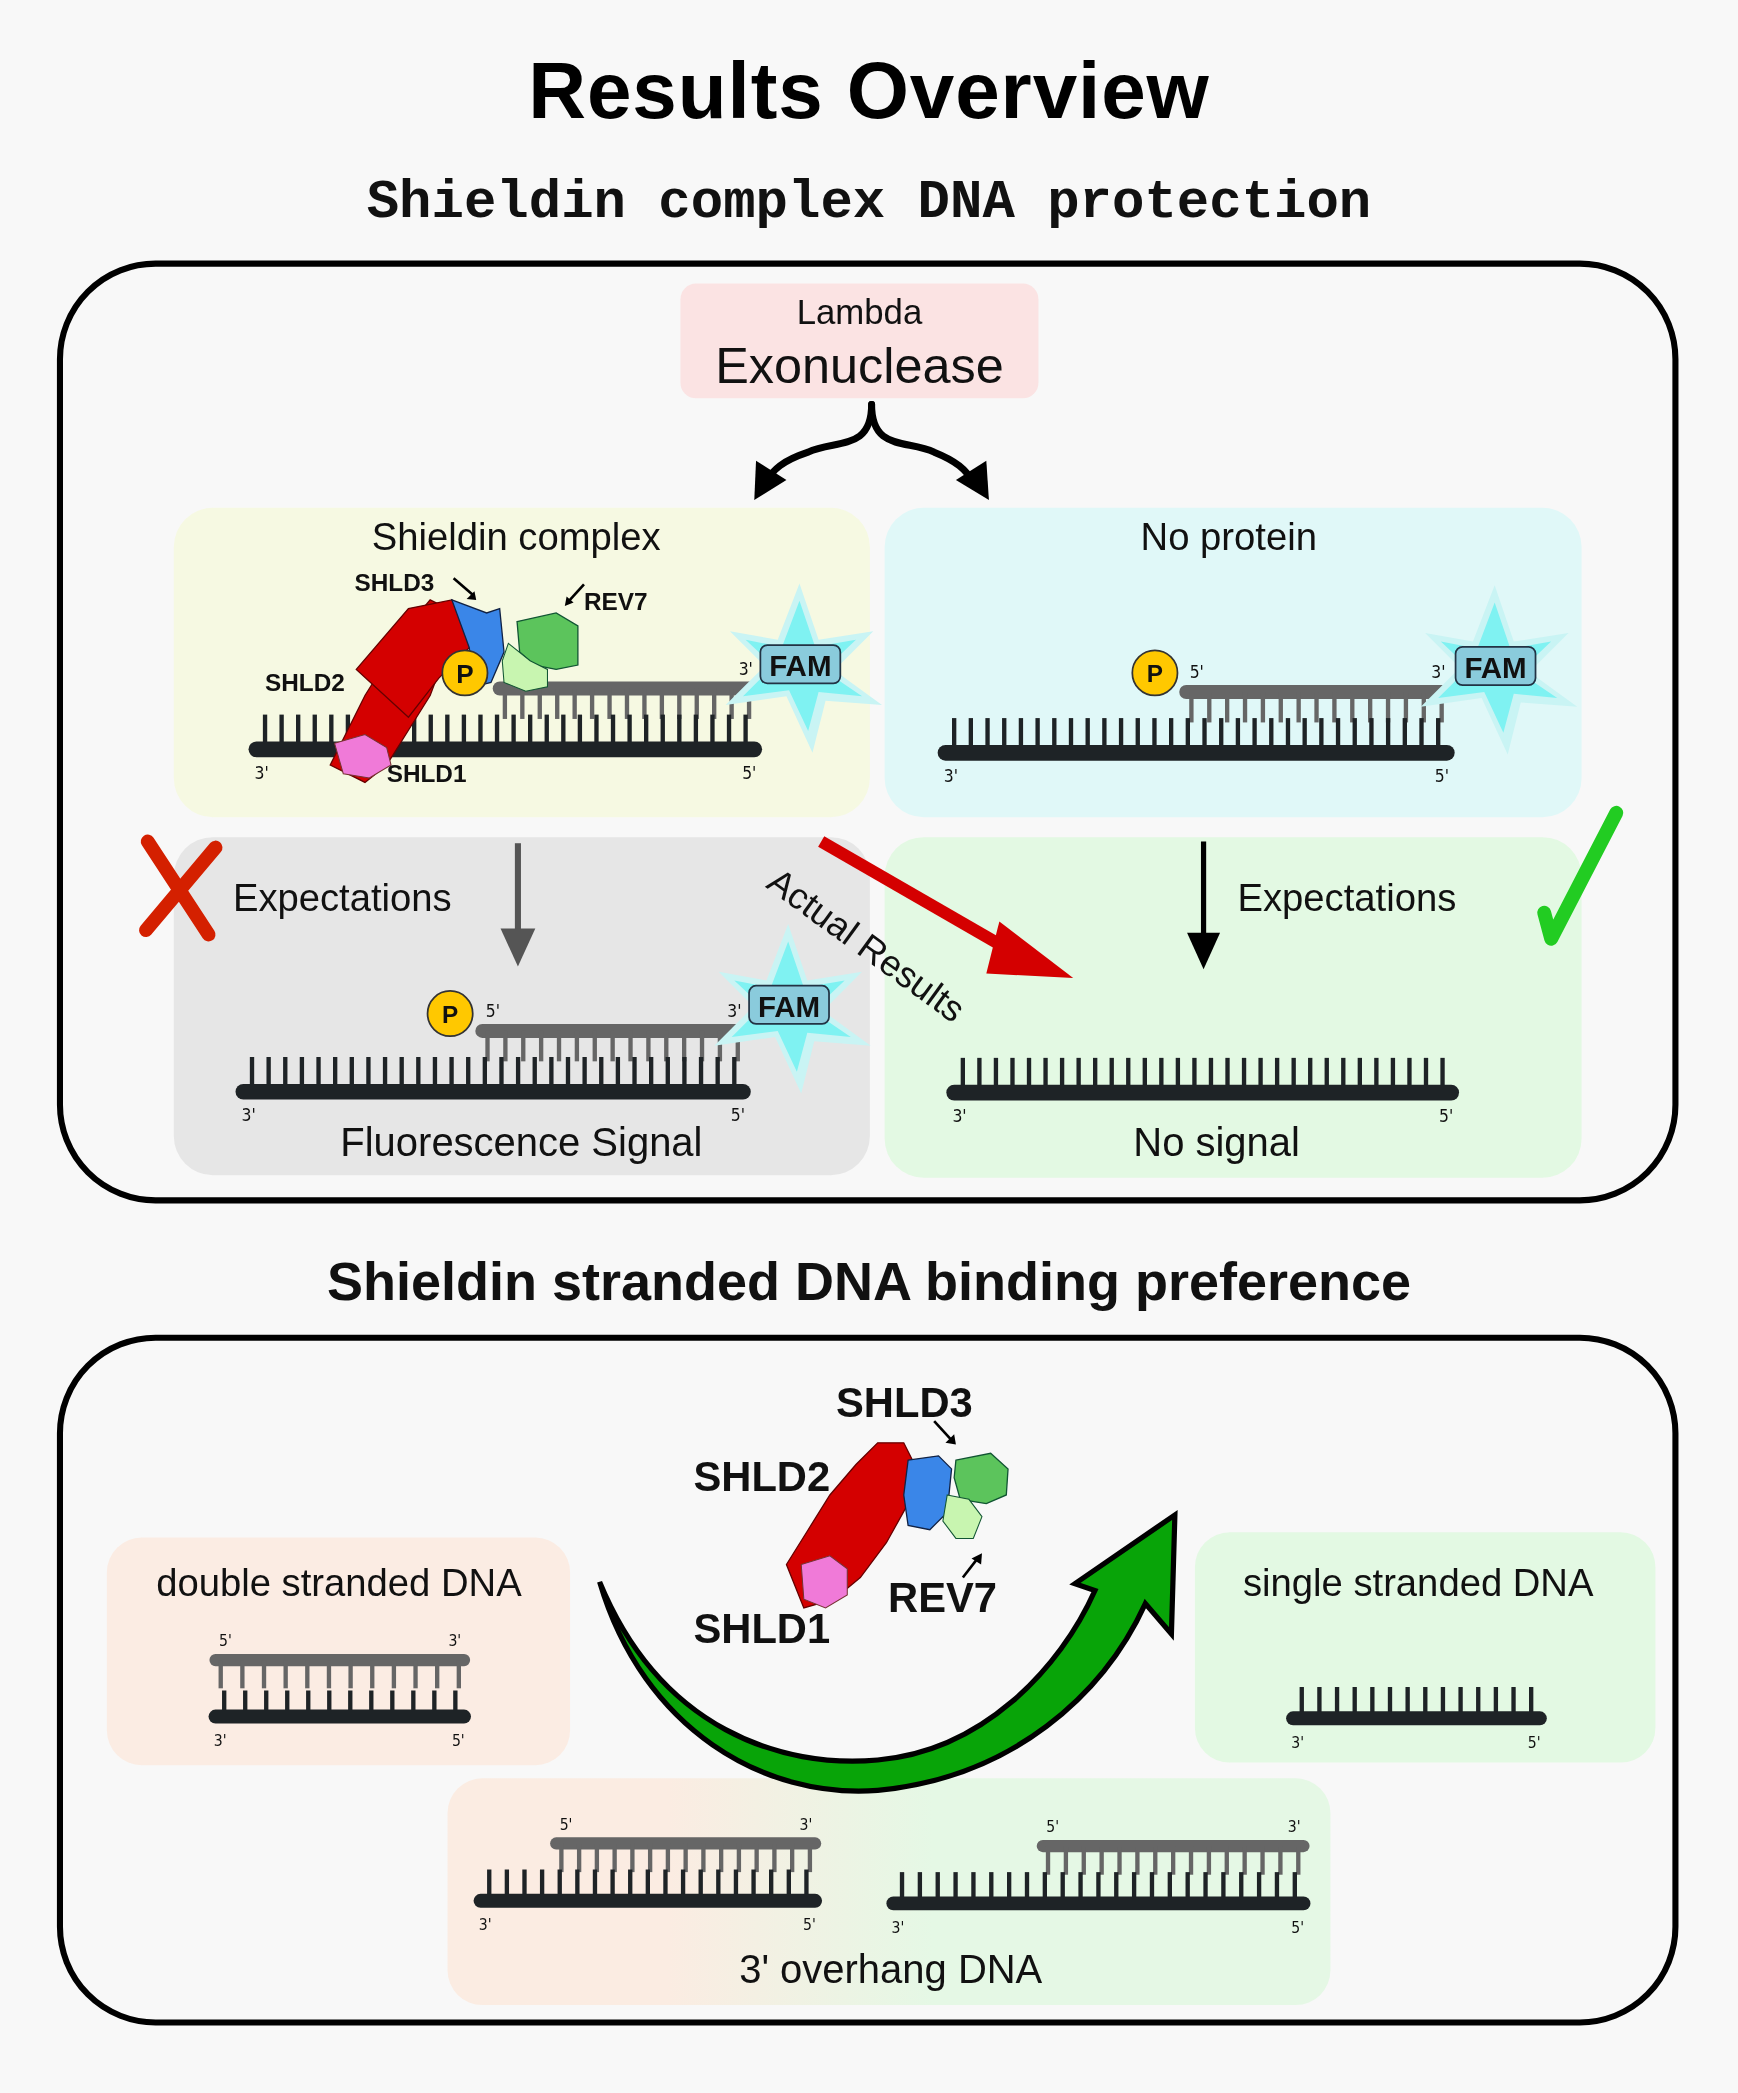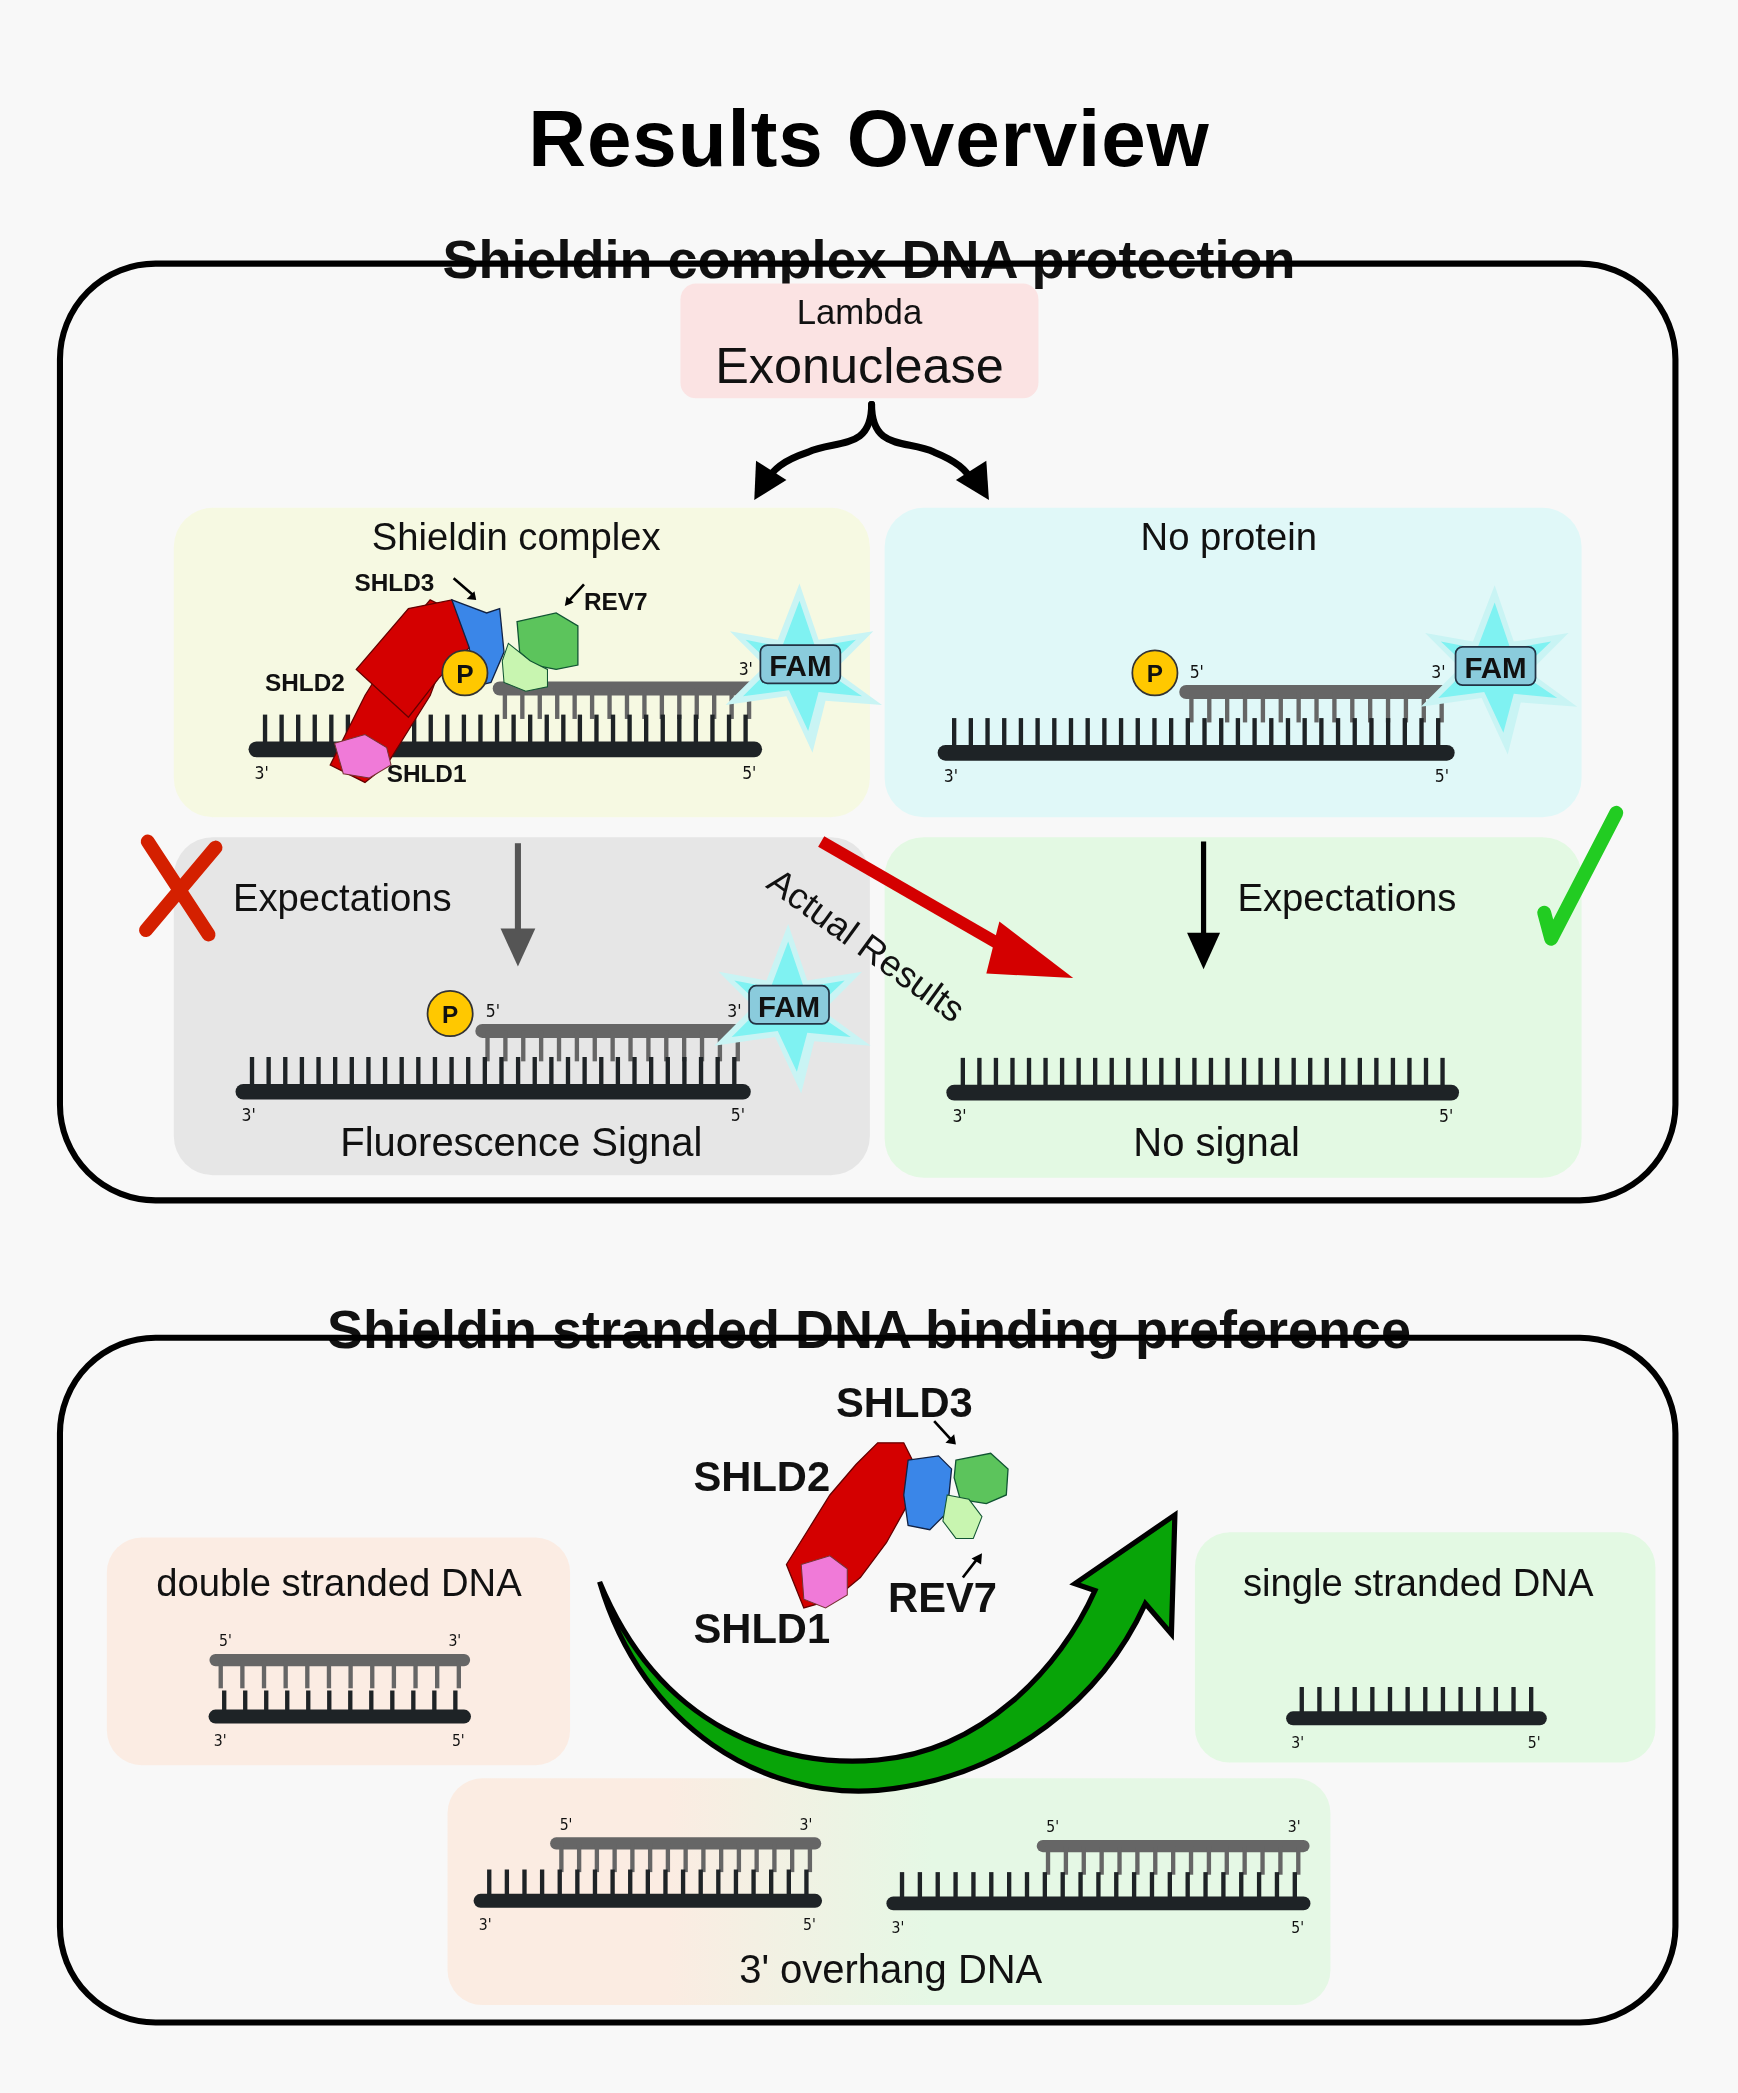--- a/index.html
+++ b/index.html
@@ -4,7 +4,7 @@
 <style>
   html, body { margin:0; padding:0; background:#f8f8f8; }
   body { width:1738px; height:2094px; position:relative; overflow:hidden; font-family:"Liberation Sans", sans-serif; }
-  .abs { position:absolute;margin-top:48px; }
+  .abs { position:absolute; }
   .title { left:0; width:1738px; top:45px; text-align:center; font-weight:bold; font-size:80px; color:#000; letter-spacing:0.9px; }
   .subtitle { left:0; width:1738px; text-align:center; font-weight:bold; font-size:54px; color:#111; }
   svg { position:absolute; left:0; top:0; }

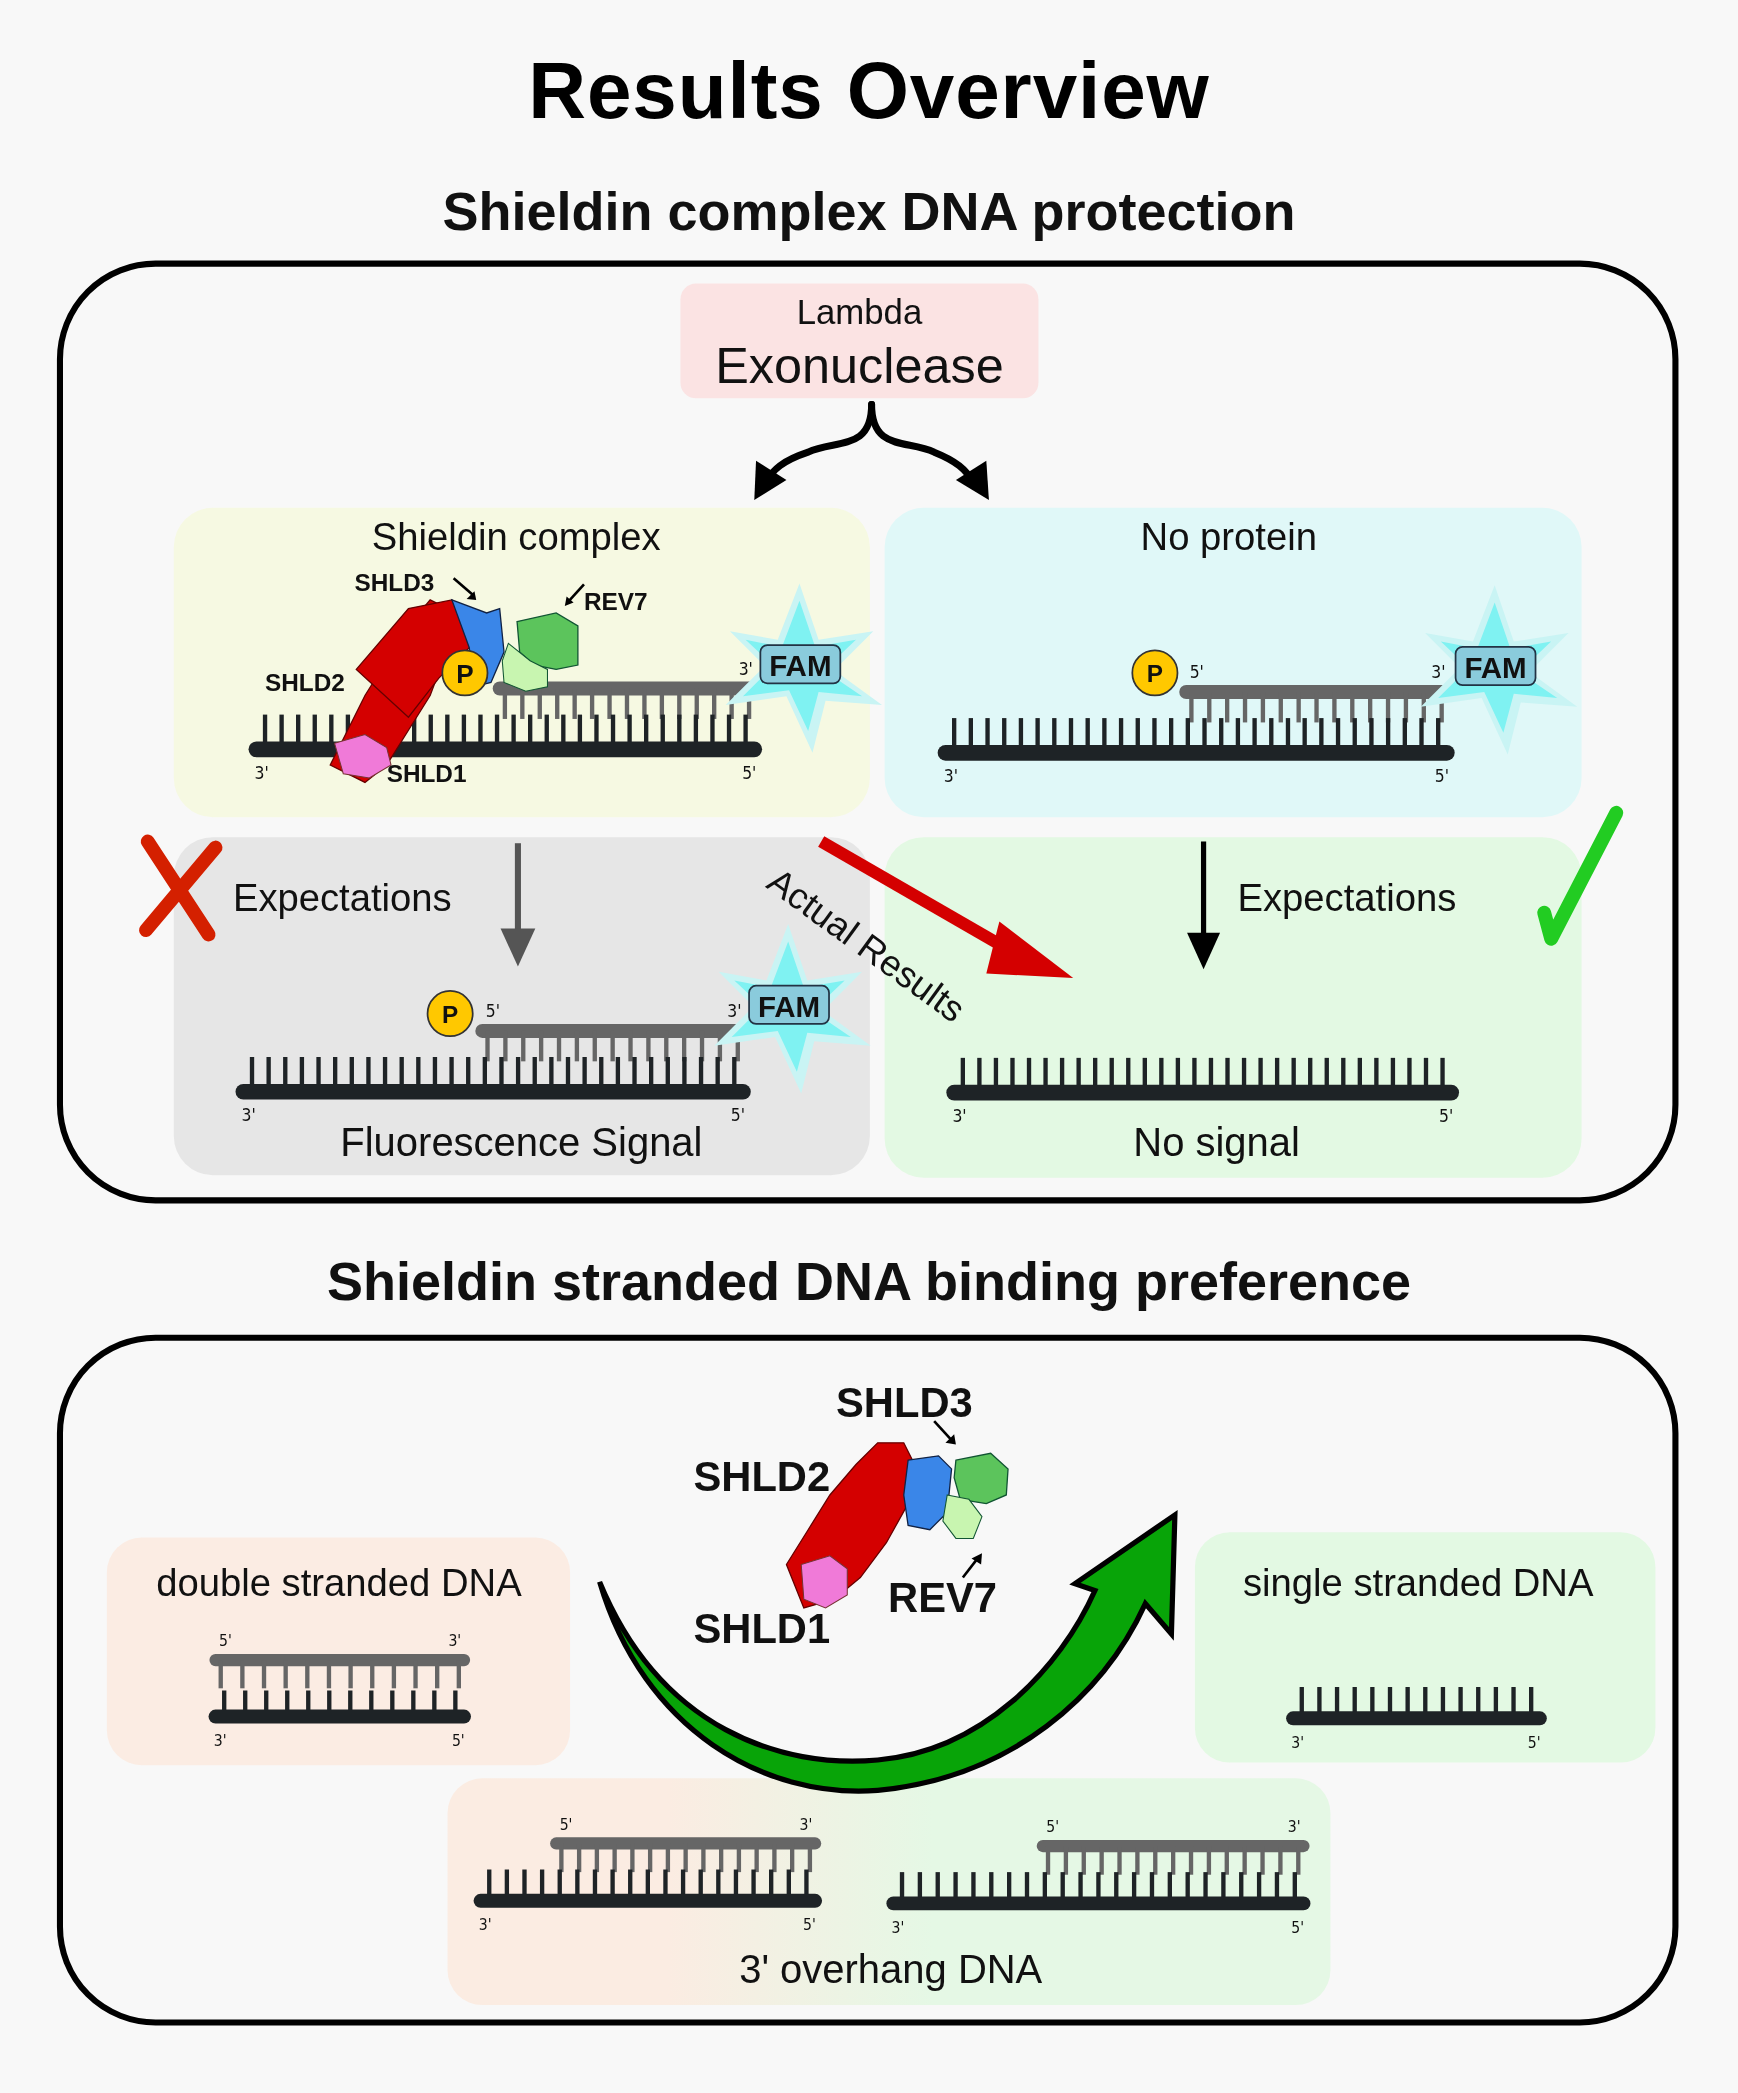--- a/index.html
+++ b/index.html
@@ -15,7 +15,7 @@
 <body>
 
 <div class="abs title">Results Overview</div>
-<div class="abs subtitle" style="top:180px;">Shieldin complex DNA protection</div>
+<div class="abs subtitle" style="top:172px;font-family:Liberation Mono, monospace;">Shieldin complex DNA protection</div>
 <div class="abs subtitle" style="top:1250px;">Shieldin stranded DNA binding preference</div>
 
 <svg width="1738" height="2094" viewBox="0 0 2000 2409">

